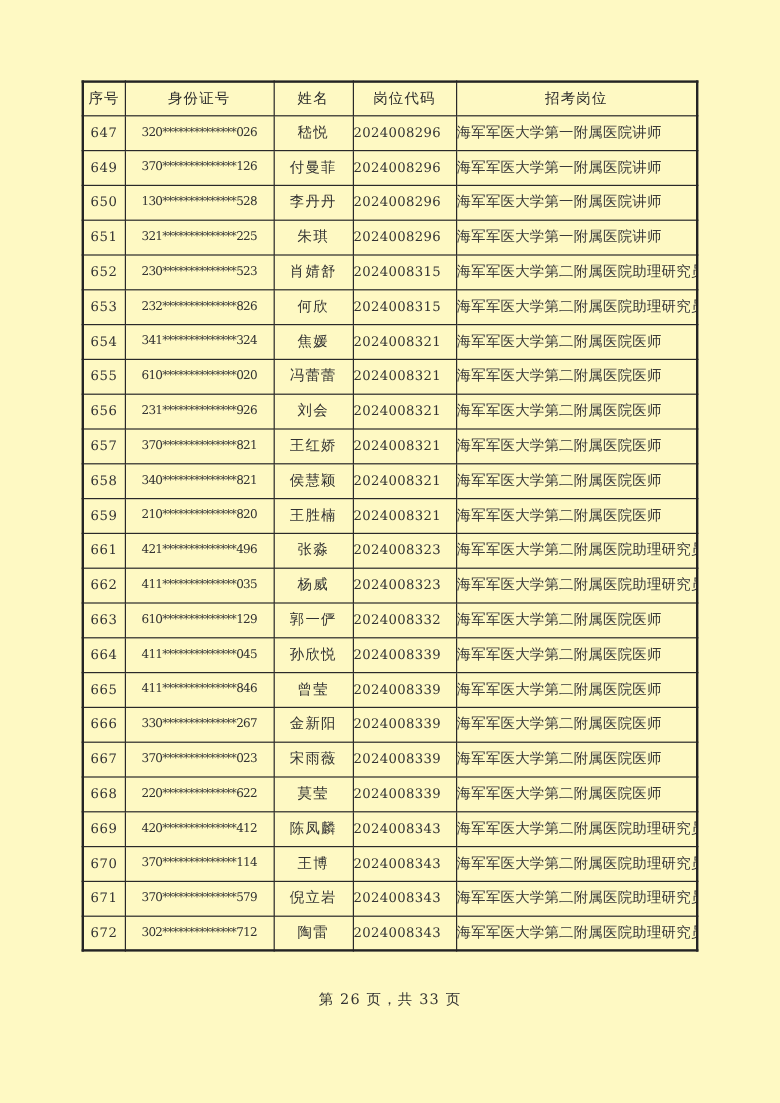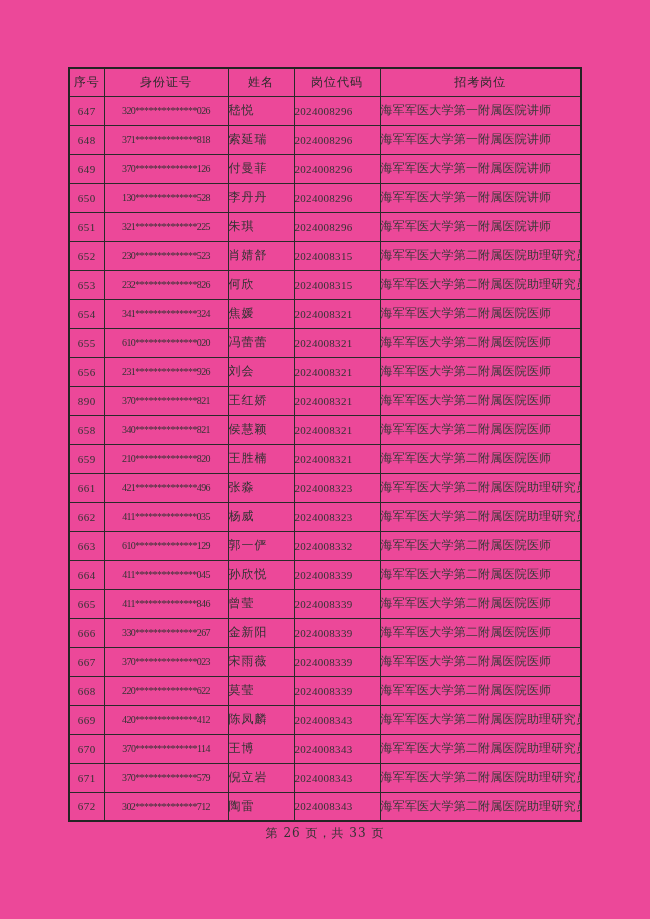--- a/index.html
+++ b/index.html
@@ -6,7 +6,7 @@
   .page {
     position:relative;
     width:650px; height:919px;
-    background:#ec4899;
+    background:#fef9c3;
     font-family:"DejaVu Serif","Liberation Serif",serif;
     color:#2e2e2e;
     overflow:hidden;

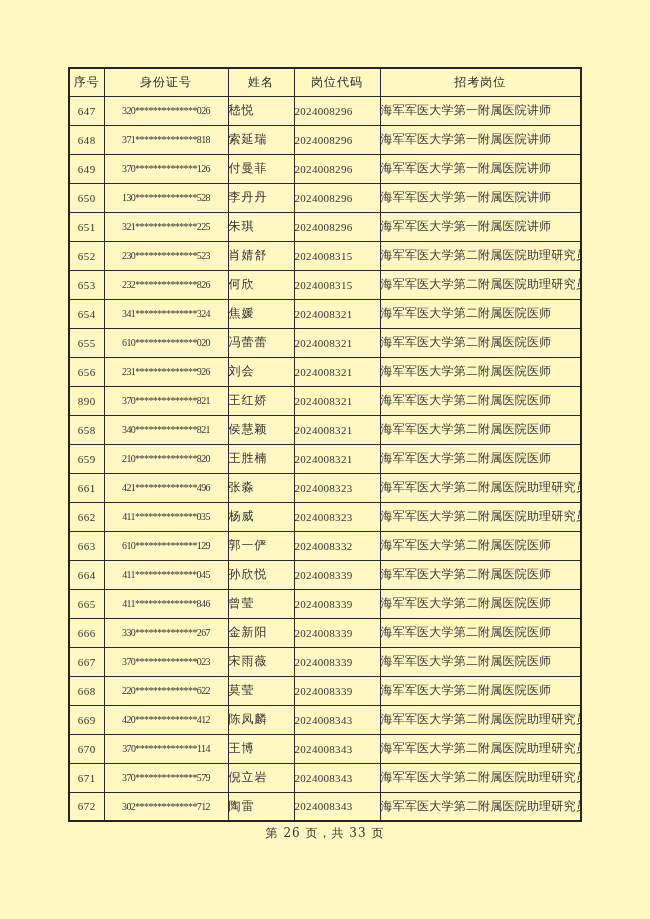--- a/index.html
+++ b/index.html
@@ -26,7 +26,7 @@
     padding:0;
   }
   thead tr { height:28px; }
-  tbody tr { height:29px;font-family:Liberation Serif, serif; }
+  tbody tr { height:29px; }
   th {
     font-size:12px;
     text-align:center;

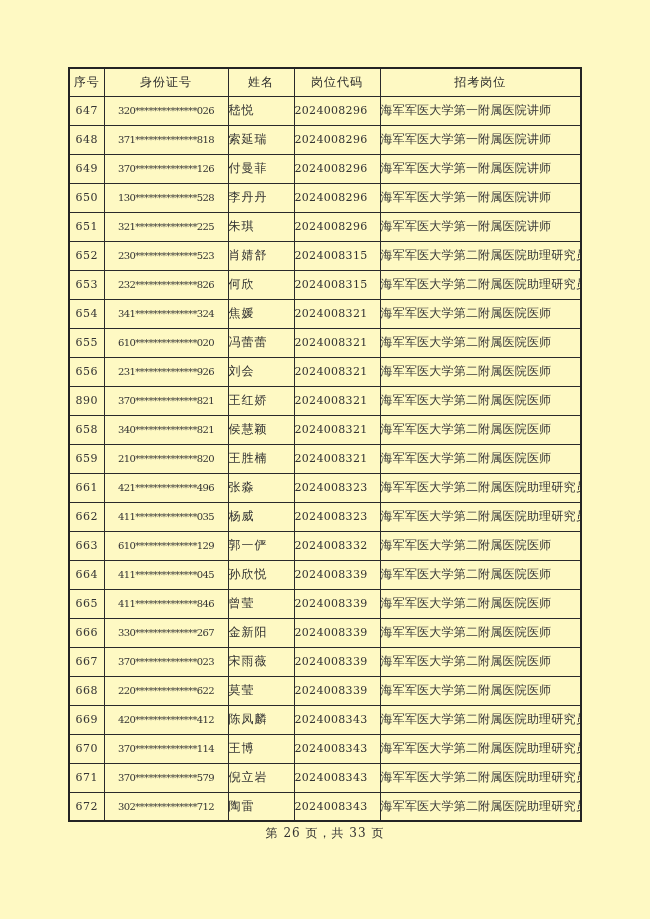--- a/index.html
+++ b/index.html
@@ -36,7 +36,7 @@
   td { font-size:12px; color:#333333; }
   td.c0 { text-align:center; font-size:11px; letter-spacing:0.5px; }
   td.c1 { text-align:center; font-size:10px; letter-spacing:-0.6px; }
-  td.c2 { text-align:left; letter-spacing:1px; }
+  td.c2 { text-align:center; letter-spacing:1px; }
   td.c3 { text-align:left; font-size:11px; letter-spacing:0.3px; }
   td.c4 { text-align:left; padding-left:2px; font-size:12px; letter-spacing:0.2px; color:#3a3a3a; }
   .footer {

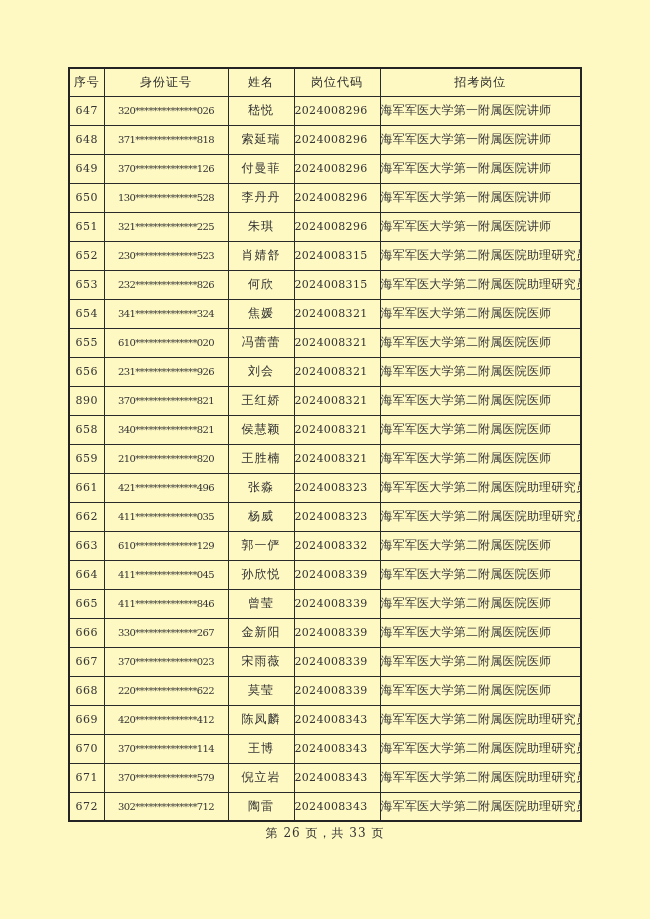--- a/index.html
+++ b/index.html
@@ -79,13 +79,6 @@
           <td class="c4">海军军医大学第一附属医院讲师</td>
         </tr>
         <tr>
-          <td class="c0">648</td>
-          <td class="c1">371**************818</td>
-          <td class="c2">索延瑞</td>
-          <td class="c3">2024008296</td>
-          <td class="c4">海军军医大学第一附属医院讲师</td>
-        </tr>
-        <tr>
           <td class="c0">649</td>
           <td class="c1">370**************126</td>
           <td class="c2">付曼菲</td>

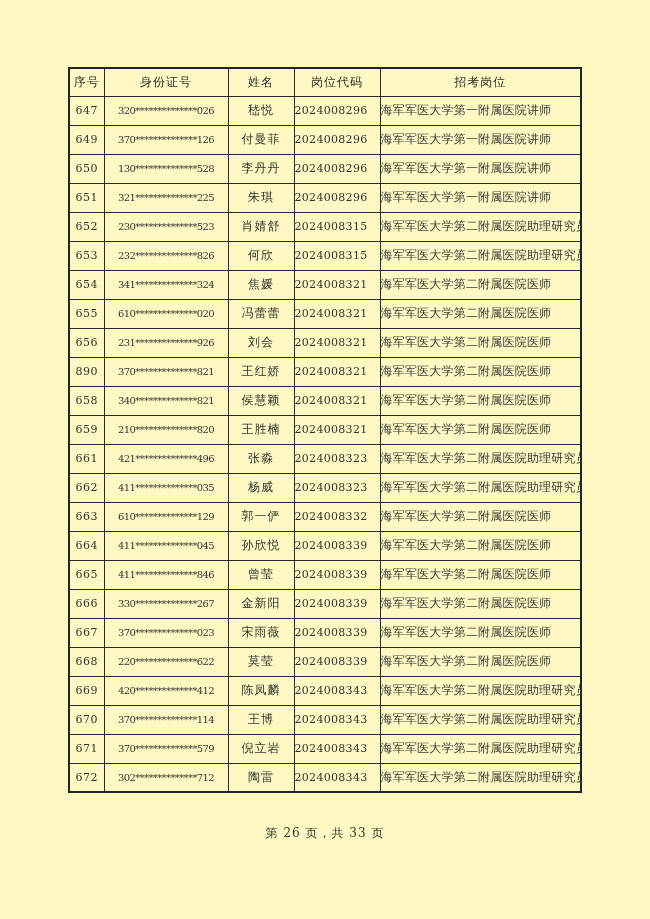--- a/index.html
+++ b/index.html
@@ -135,7 +135,7 @@
           <td class="c4">海军军医大学第二附属医院医师</td>
         </tr>
         <tr>
-          <td class="c0">890</td>
+          <td class="c0">657</td>
           <td class="c1">370**************821</td>
           <td class="c2">王红娇</td>
           <td class="c3">2024008321</td>

